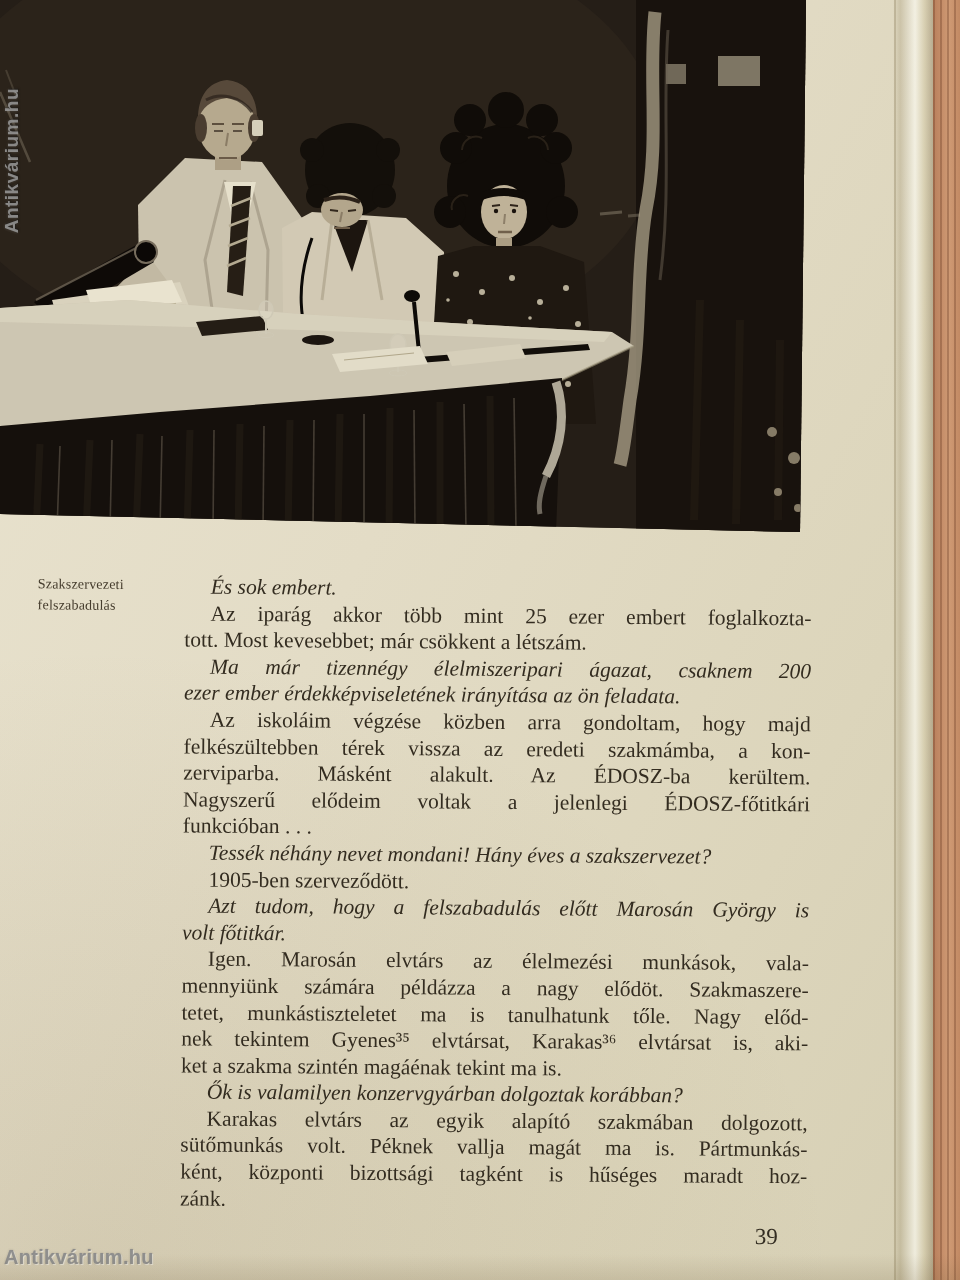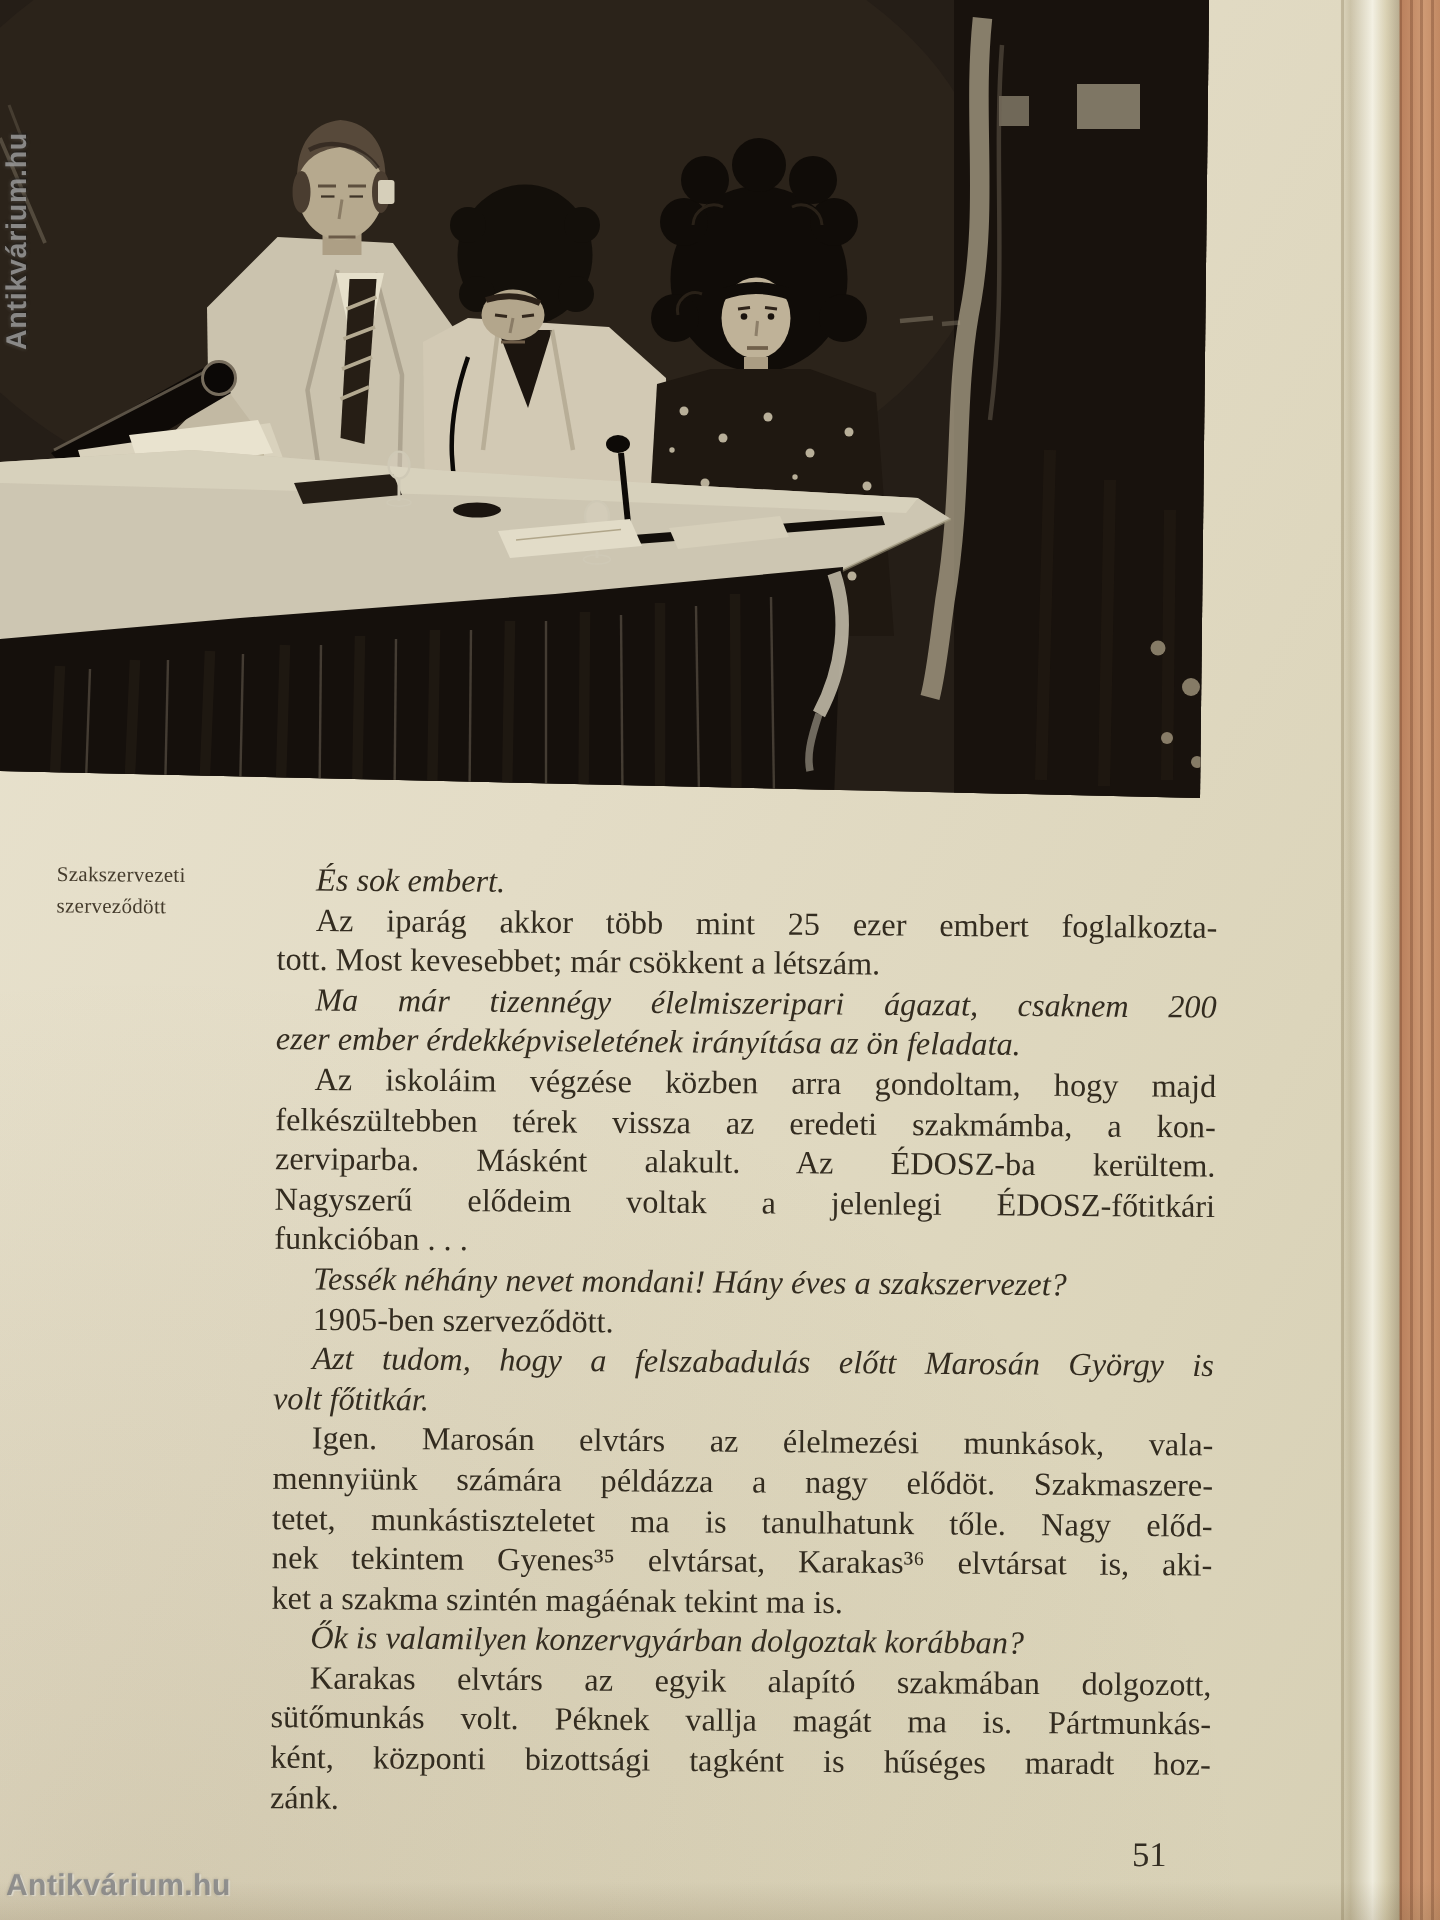--- a/index.html
+++ b/index.html
@@ -234,7 +234,7 @@
   <div class="lower">
     <div class="caption">
       <div>Szakszervezeti</div>
-      <div>szerveződött</div>
+      <div>felszabadulás</div>
     </div>
     <div class="bodycol">
         <div class="para italic">

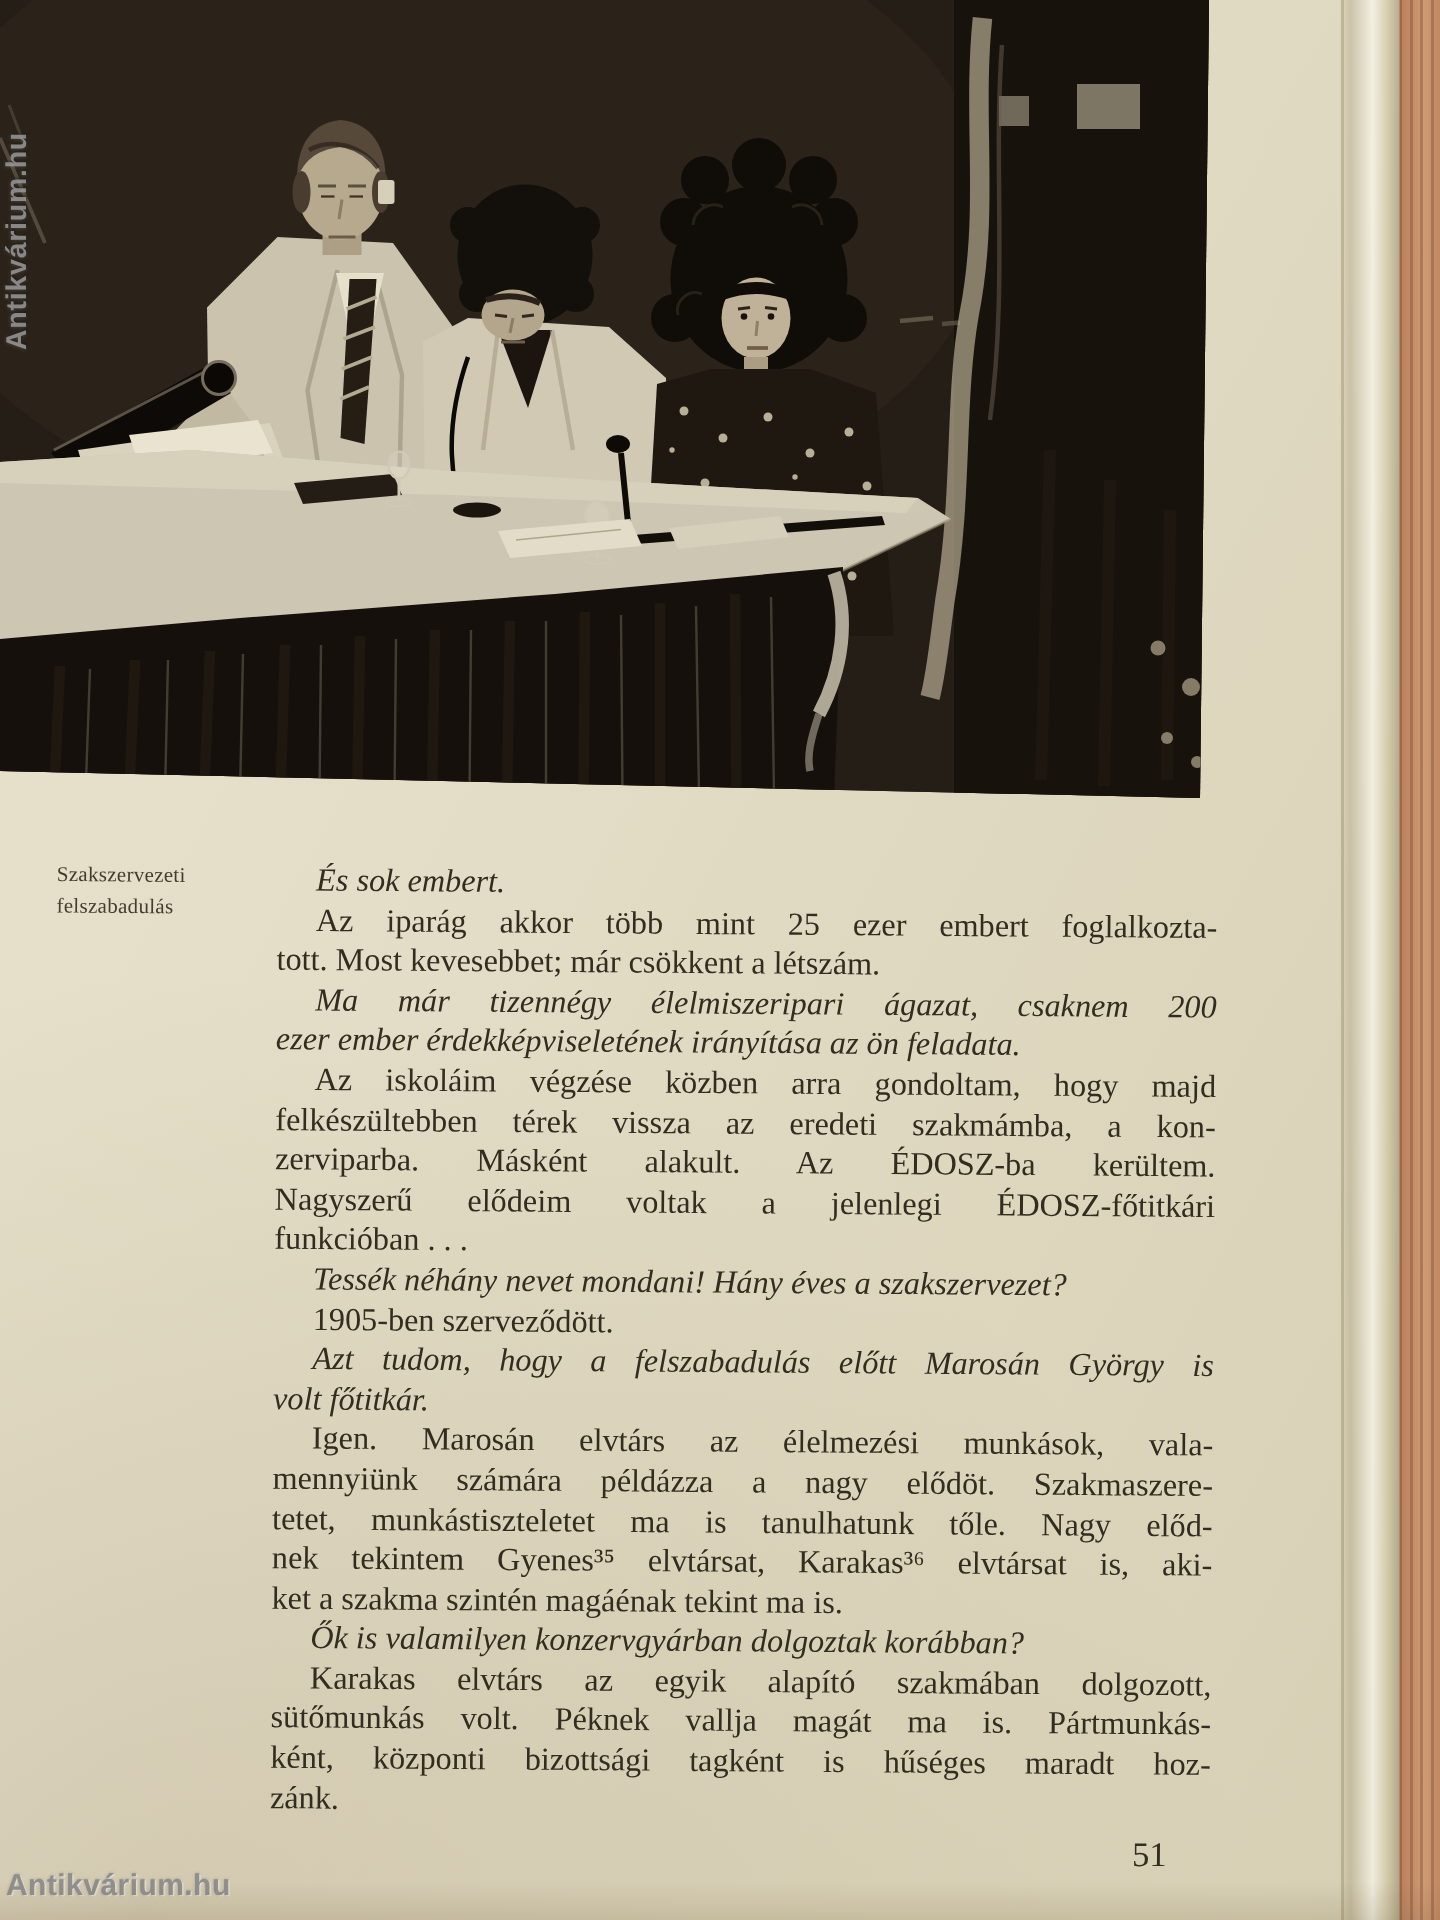--- a/index.html
+++ b/index.html
@@ -282,7 +282,7 @@
           <div class="line last">zánk.</div>
         </div>
       </div>
-    <div class="pageno">51</div>
+    <div class="pageno">39</div>
   </div>
 
   <div class="wm-v">Antikvárium.hu</div>

